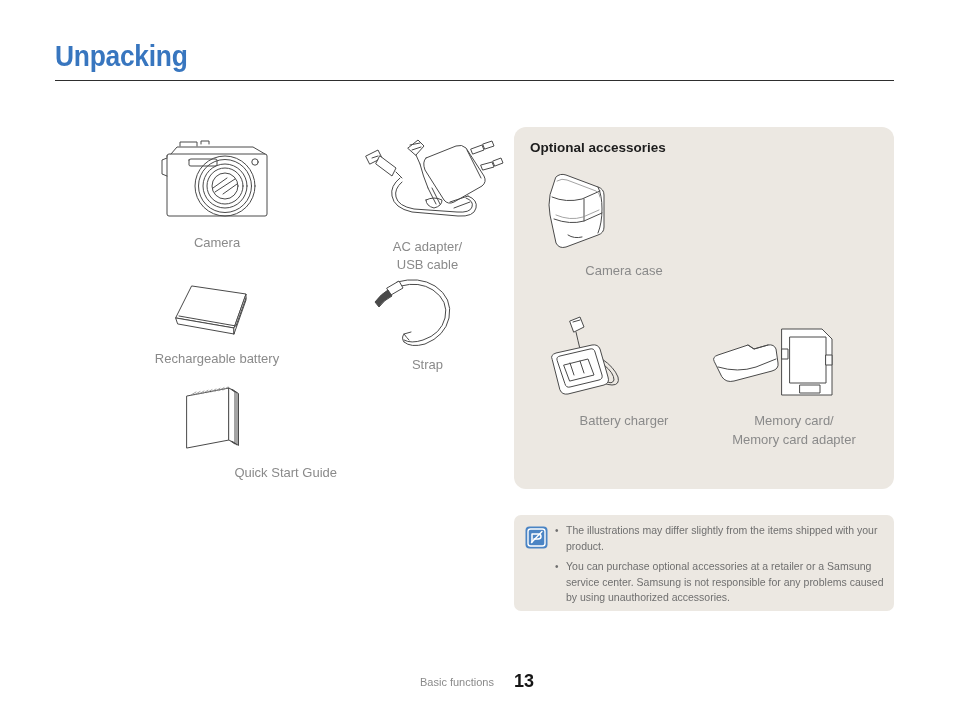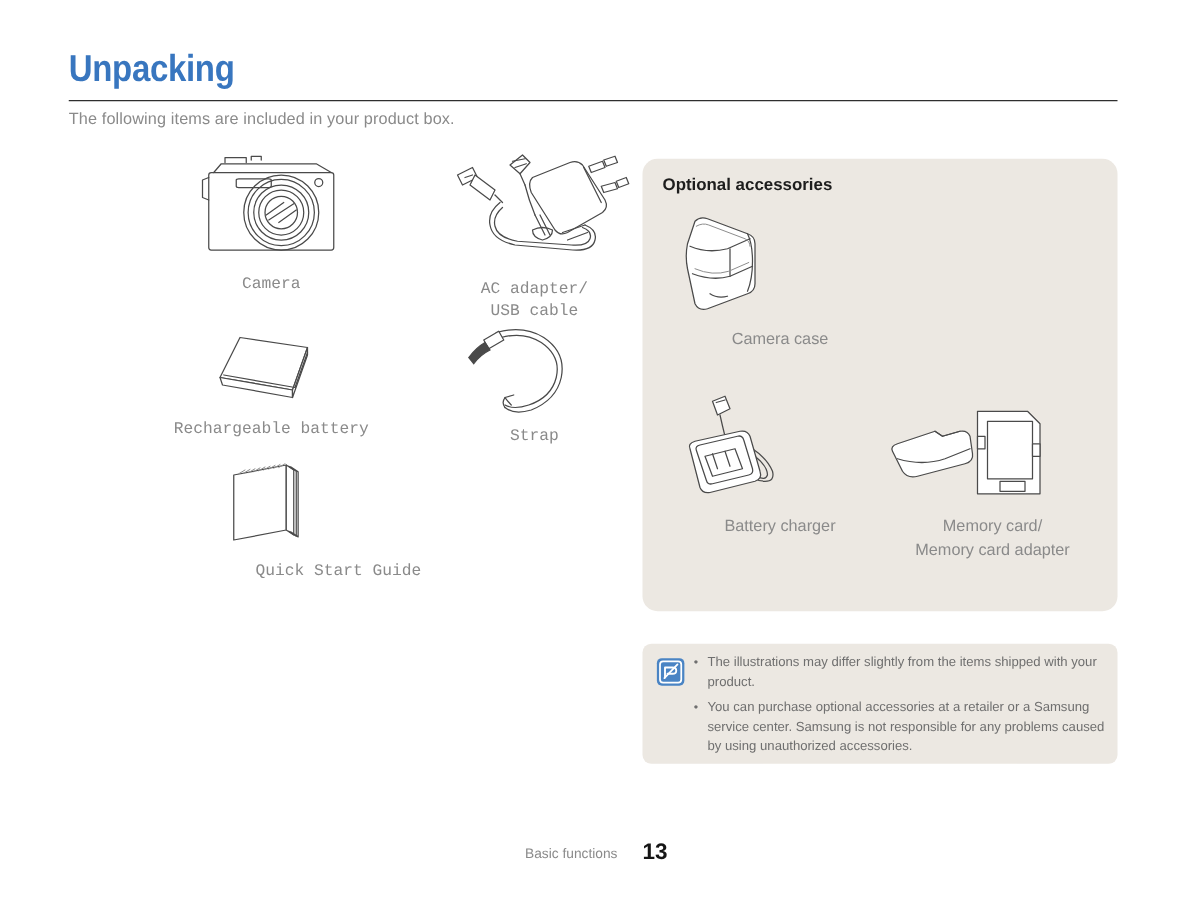--- a/index.html
+++ b/index.html
@@ -192,7 +192,6 @@
 
   <div class="page-title">Unpacking</div>
   <div class="title-rule"></div>
-  <div class="subtitle">The following items are included in your product box.</div>
 
   <div class="included">
 

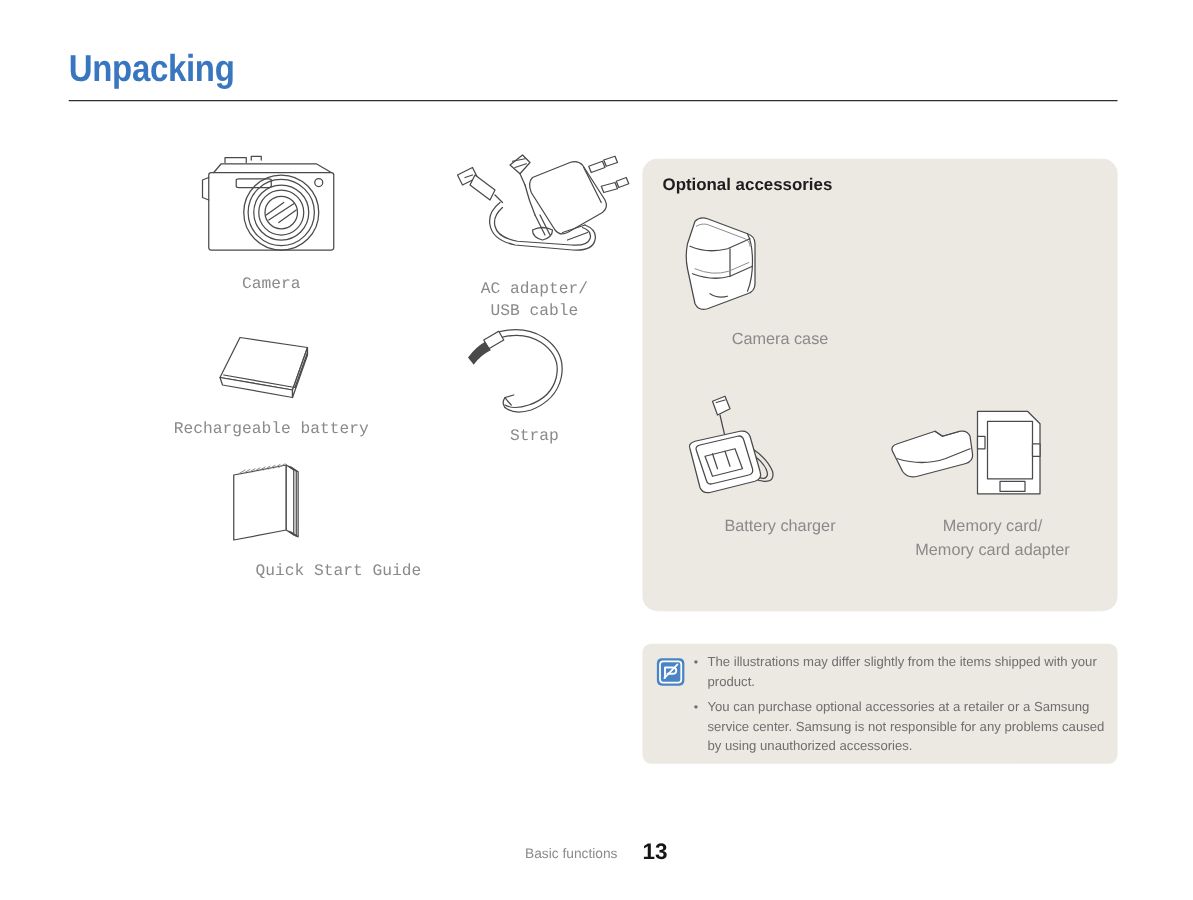--- a/index.html
+++ b/index.html
@@ -54,10 +54,9 @@
   .included {
     position: absolute;
     left: 55px;
-    top: 108px;
+    top: 124px;
     width: 440px;
     height: 380px;
-    font-family: Liberation Mono, monospace;
   }
   .item {
     position: absolute;

